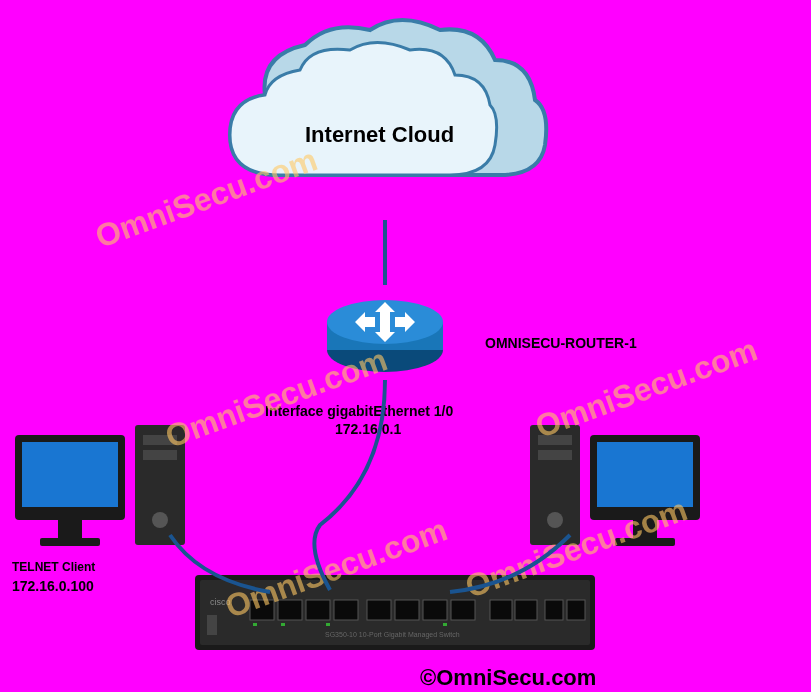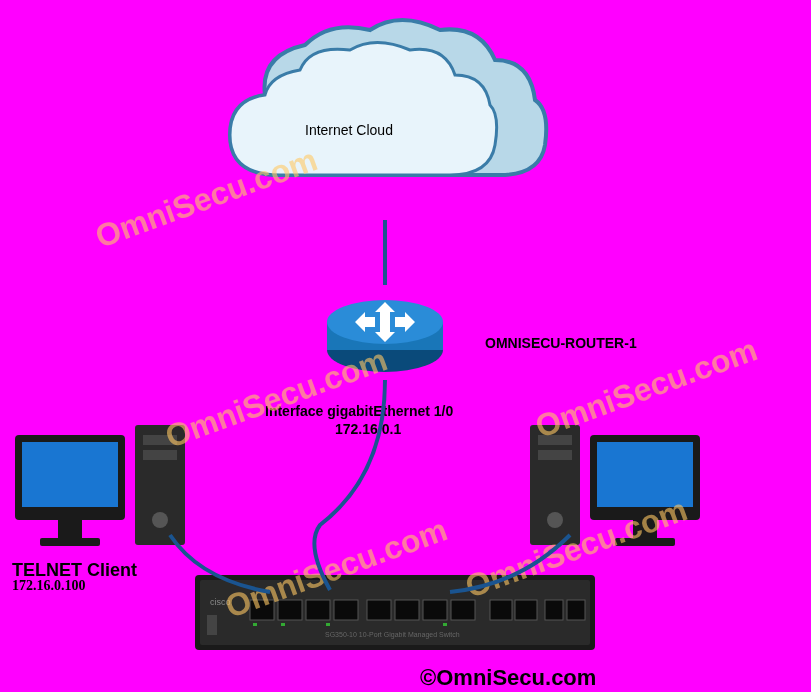--- a/index.html
+++ b/index.html
@@ -22,8 +22,8 @@
       position: absolute;
       left: 305px;
       top: 122px;
-      font-weight: normal;
-      font-size: 14px;
+      font-weight: bold;
+      font-size: 22px;
       color: #000;
       z-index: 10;
     }

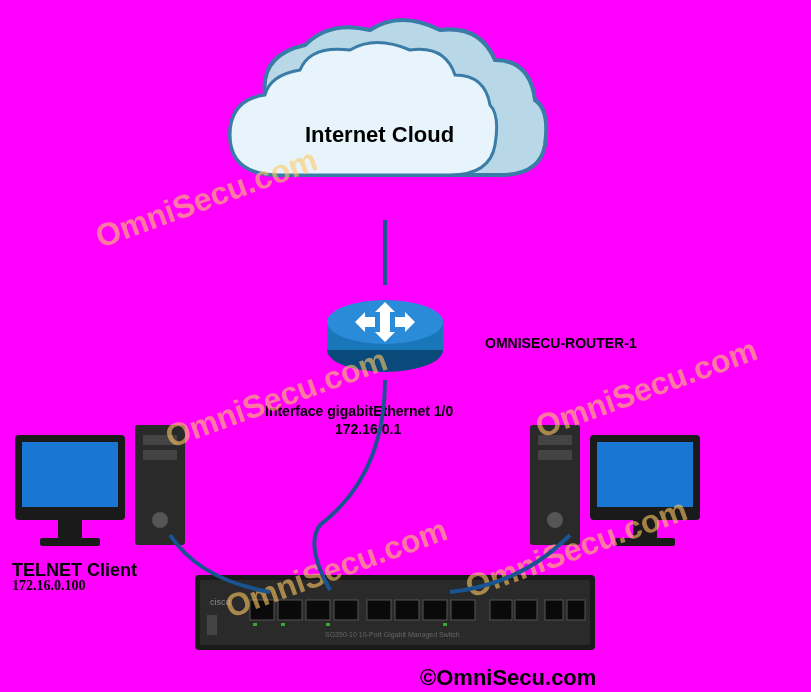--- a/index.html
+++ b/index.html
@@ -71,7 +71,7 @@
       left: 12px;
       top: 560px;
       font-weight: bold;
-      font-size: 18px;
+      font-size: 12px;
       color: #000;
     }
     .pc-left-ip {

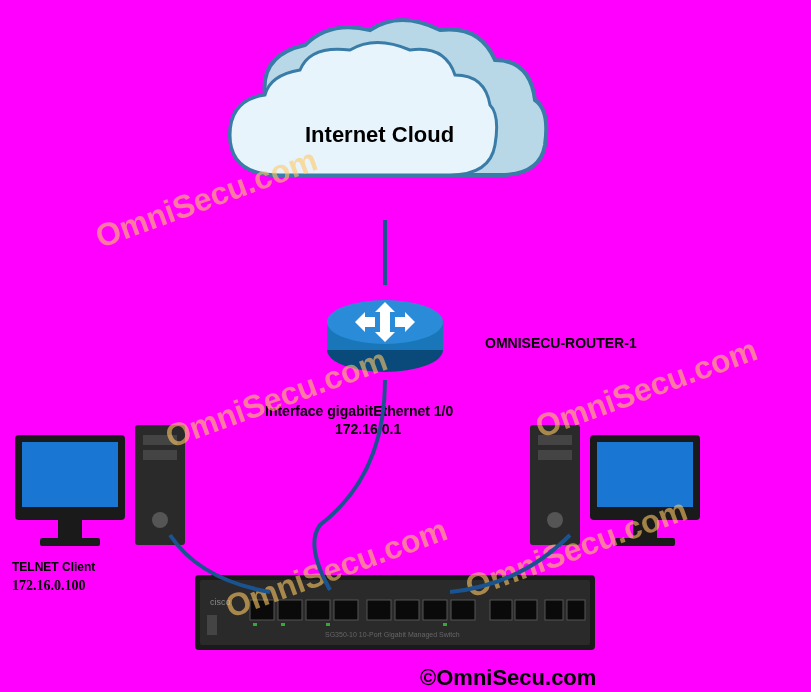--- a/index.html
+++ b/index.html
@@ -81,7 +81,6 @@
       font-weight: bold;
       font-size: 14px;
       color: #000;
-      font-family: Liberation Serif, serif;
     }
     .pc-right {
       position: absolute;

